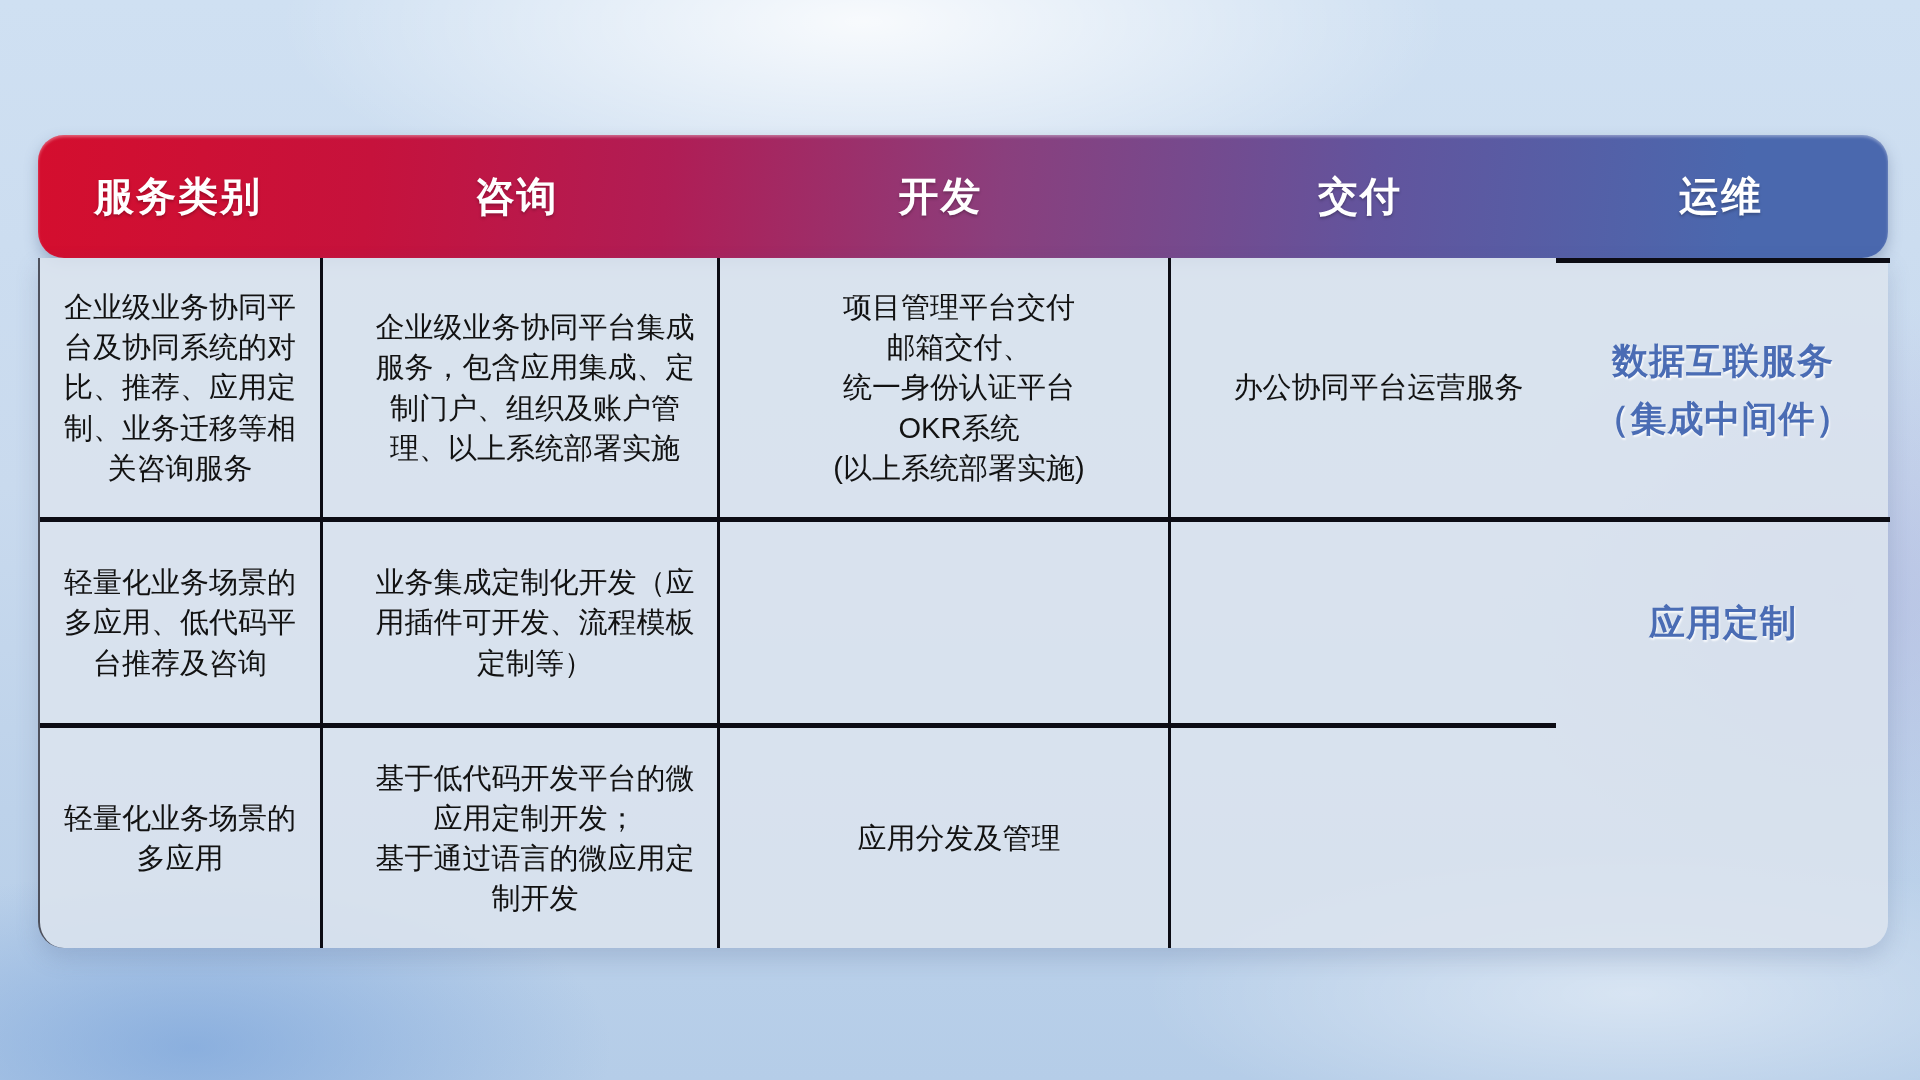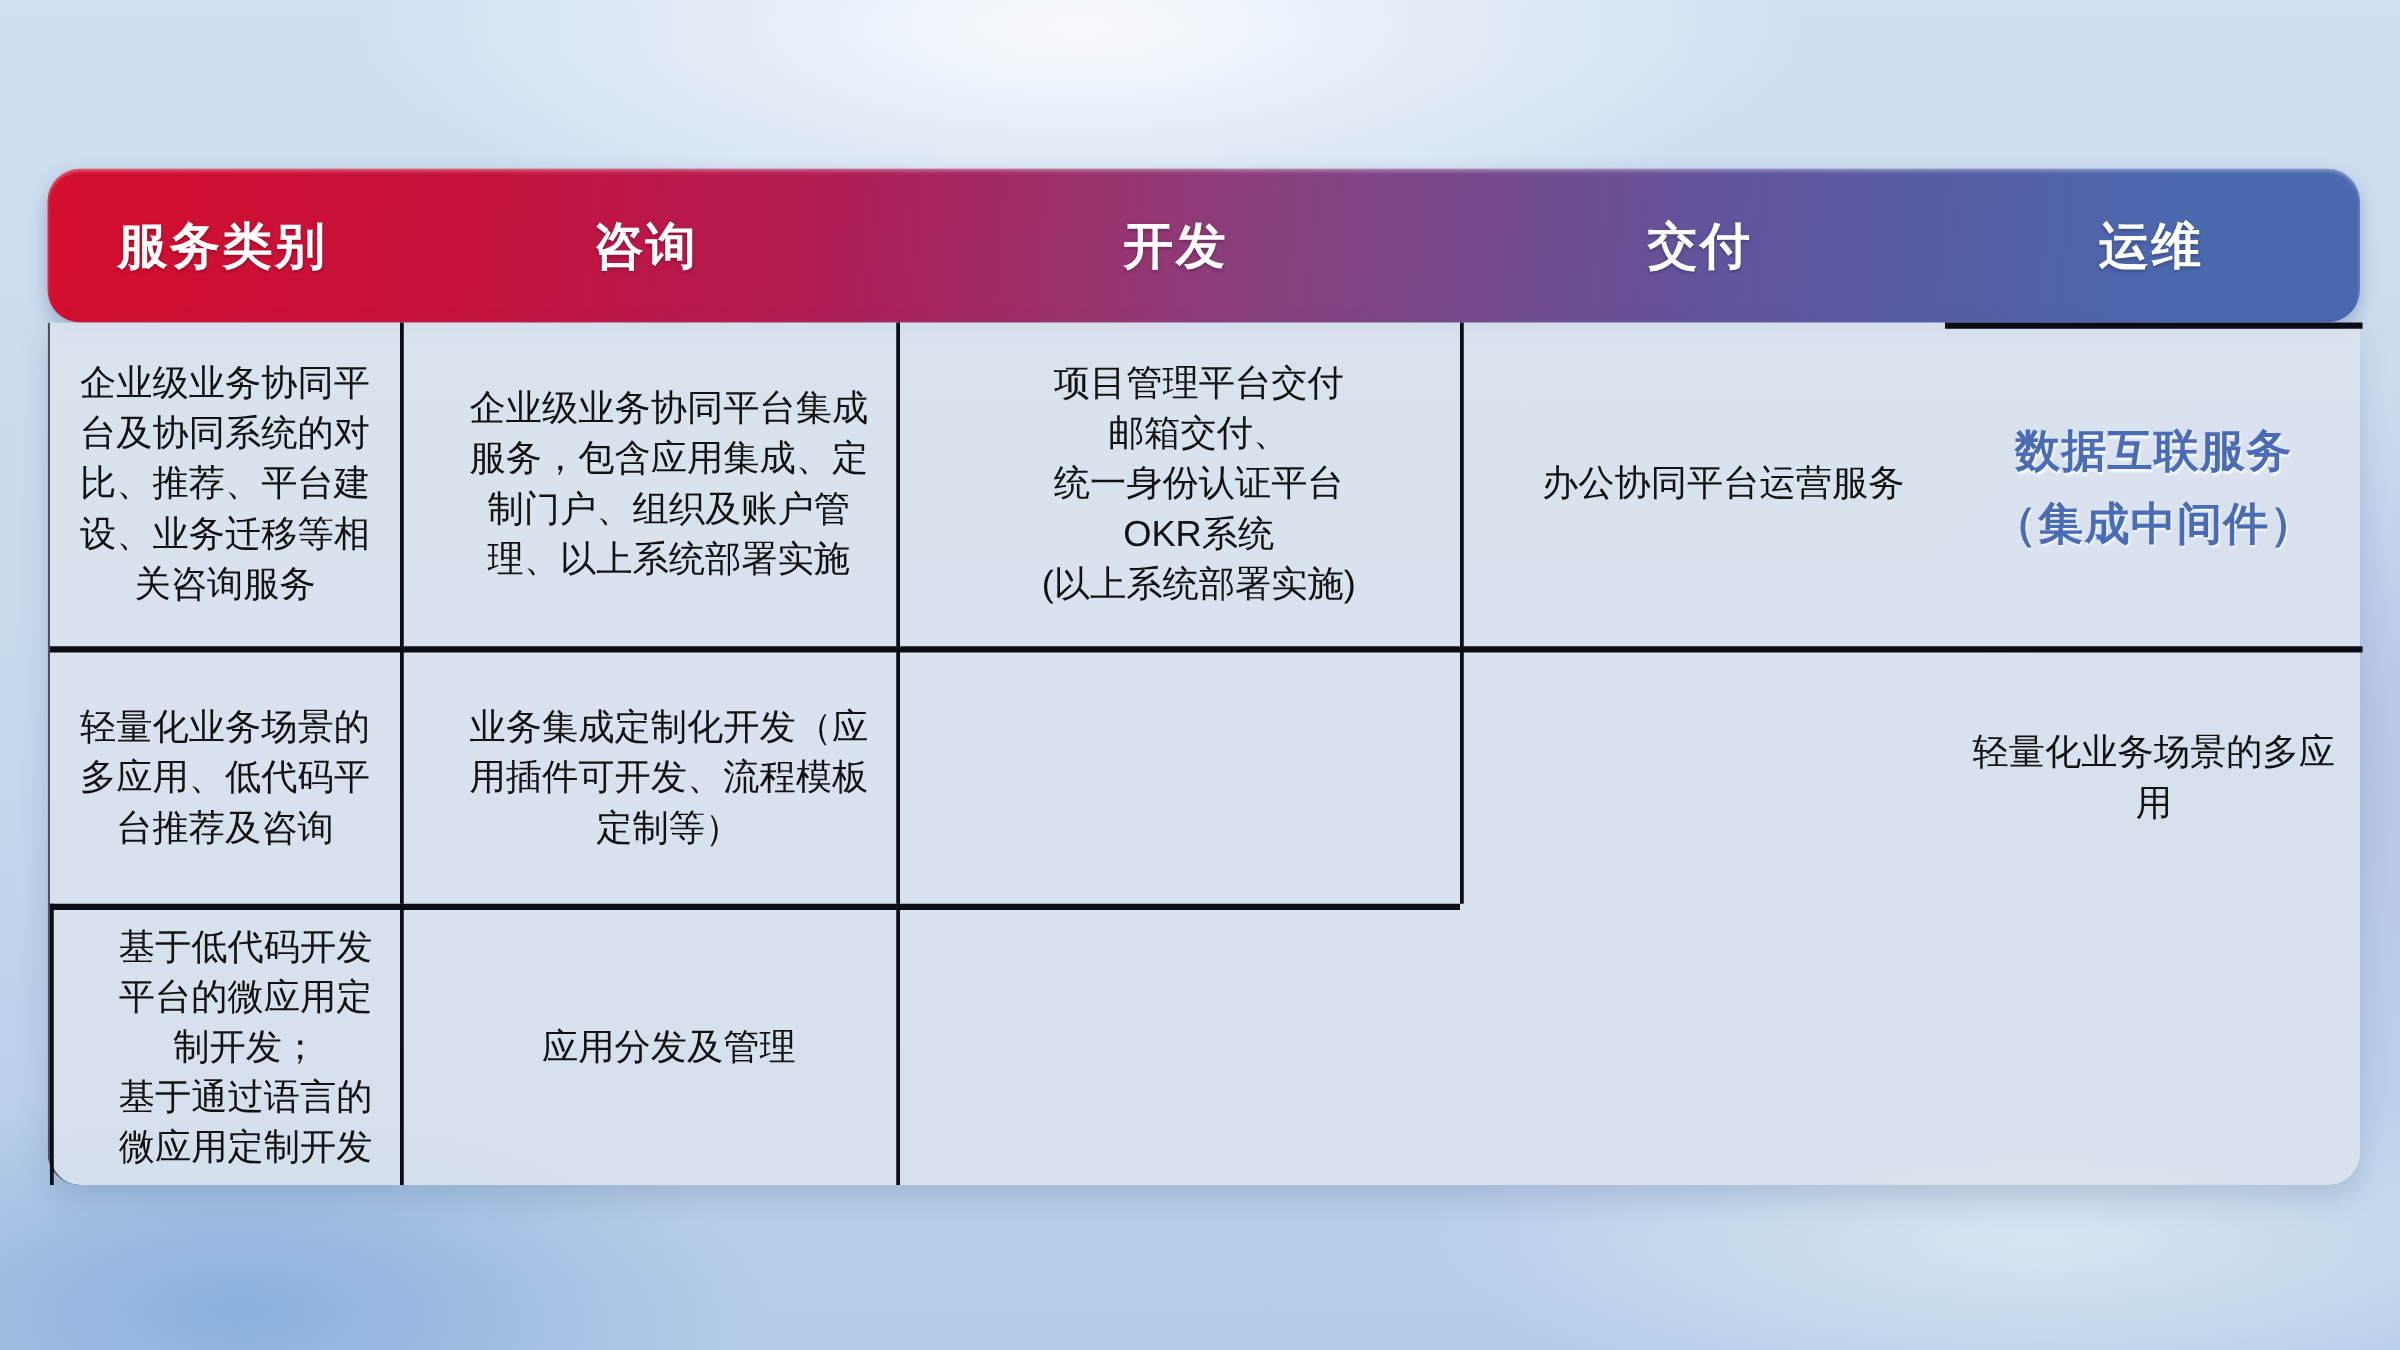--- a/index.html
+++ b/index.html
@@ -70,7 +70,7 @@
 
     <div class="body-grid">
 
-      <div class="c">企业级业务协同平台及协同系统的对比、推荐、平台建设、业务迁移等相关咨询服务</div>
+      <div class="c">企业级业务协同平台及协同系统的对比、推荐、应用定制、业务迁移等相关咨询服务</div>
       <div class="c bl">企业级业务协同平台集成服务，包含应用集成、定制门户、组织及账户管理、以上系统部署实施</div>
       <div class="c bl">项目管理平台交付
 邮箱交付、

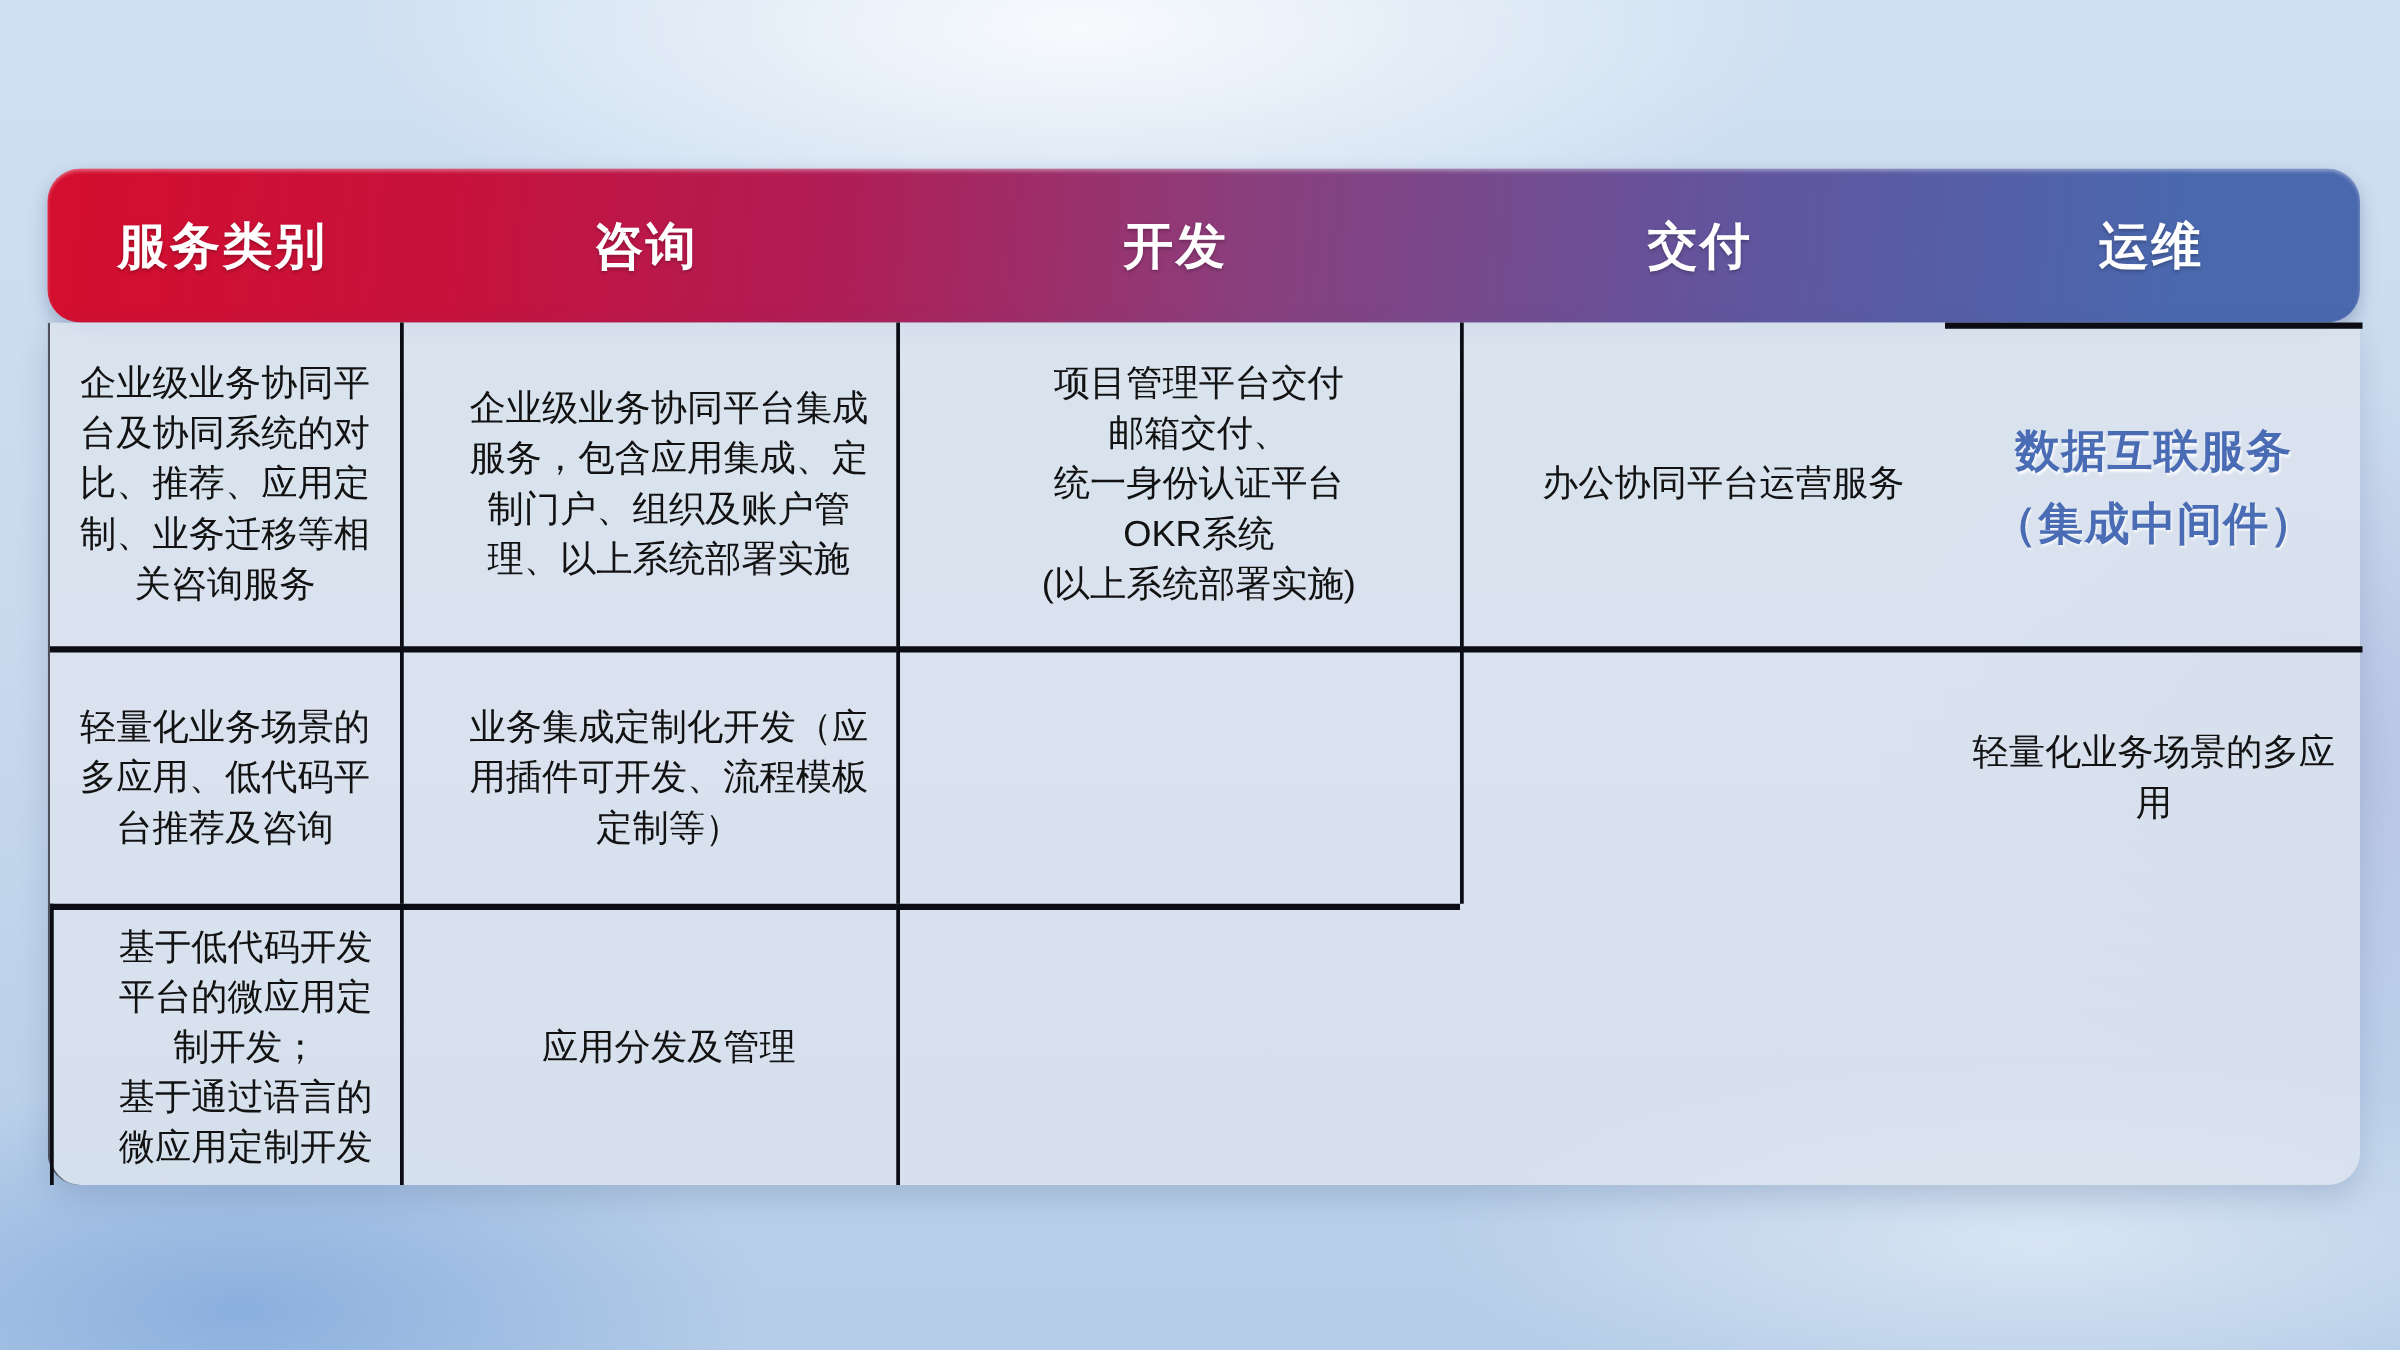--- a/index.html
+++ b/index.html
@@ -86,6 +86,7 @@
       <div class="c bl bt"></div>
       <div class="c bl bt"></div>
 
+      <div class="c cat bt">应用定制</div>
       <div class="c bt">轻量化业务场景的多应用</div>
       <div class="c bl bt">基于低代码开发平台的微应用定制开发；
 基于通过语言的微应用定制开发</div>

